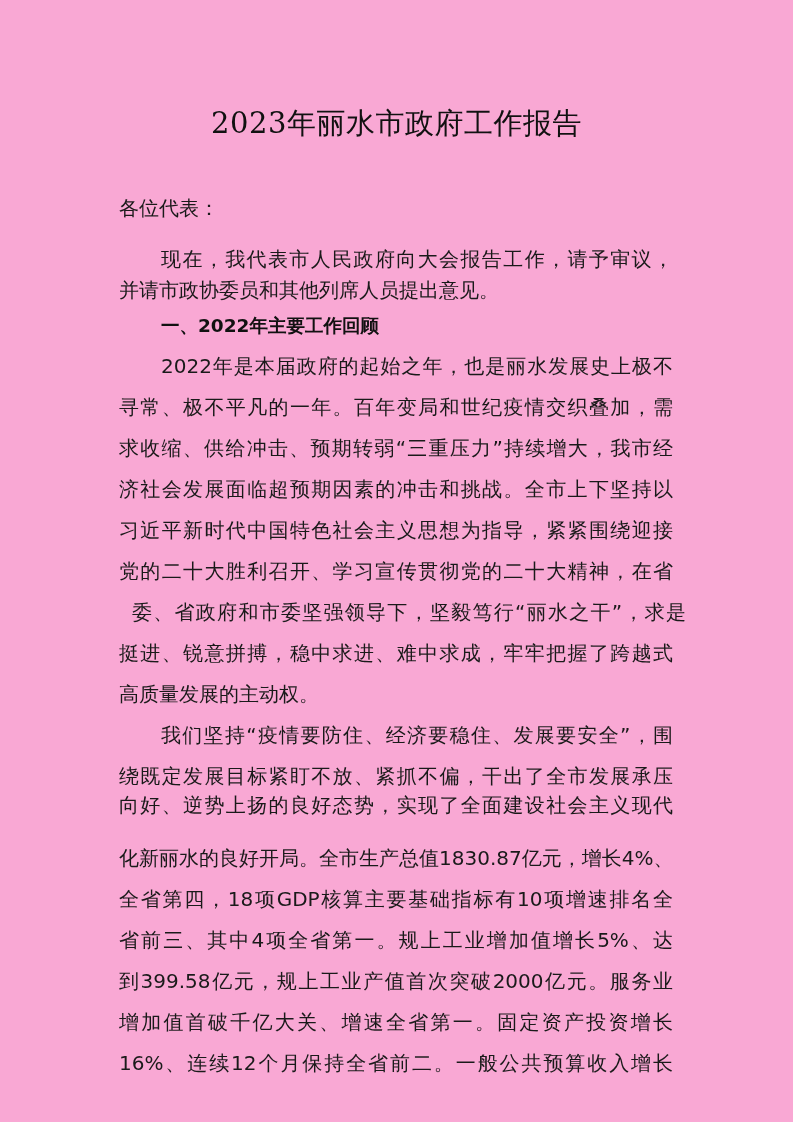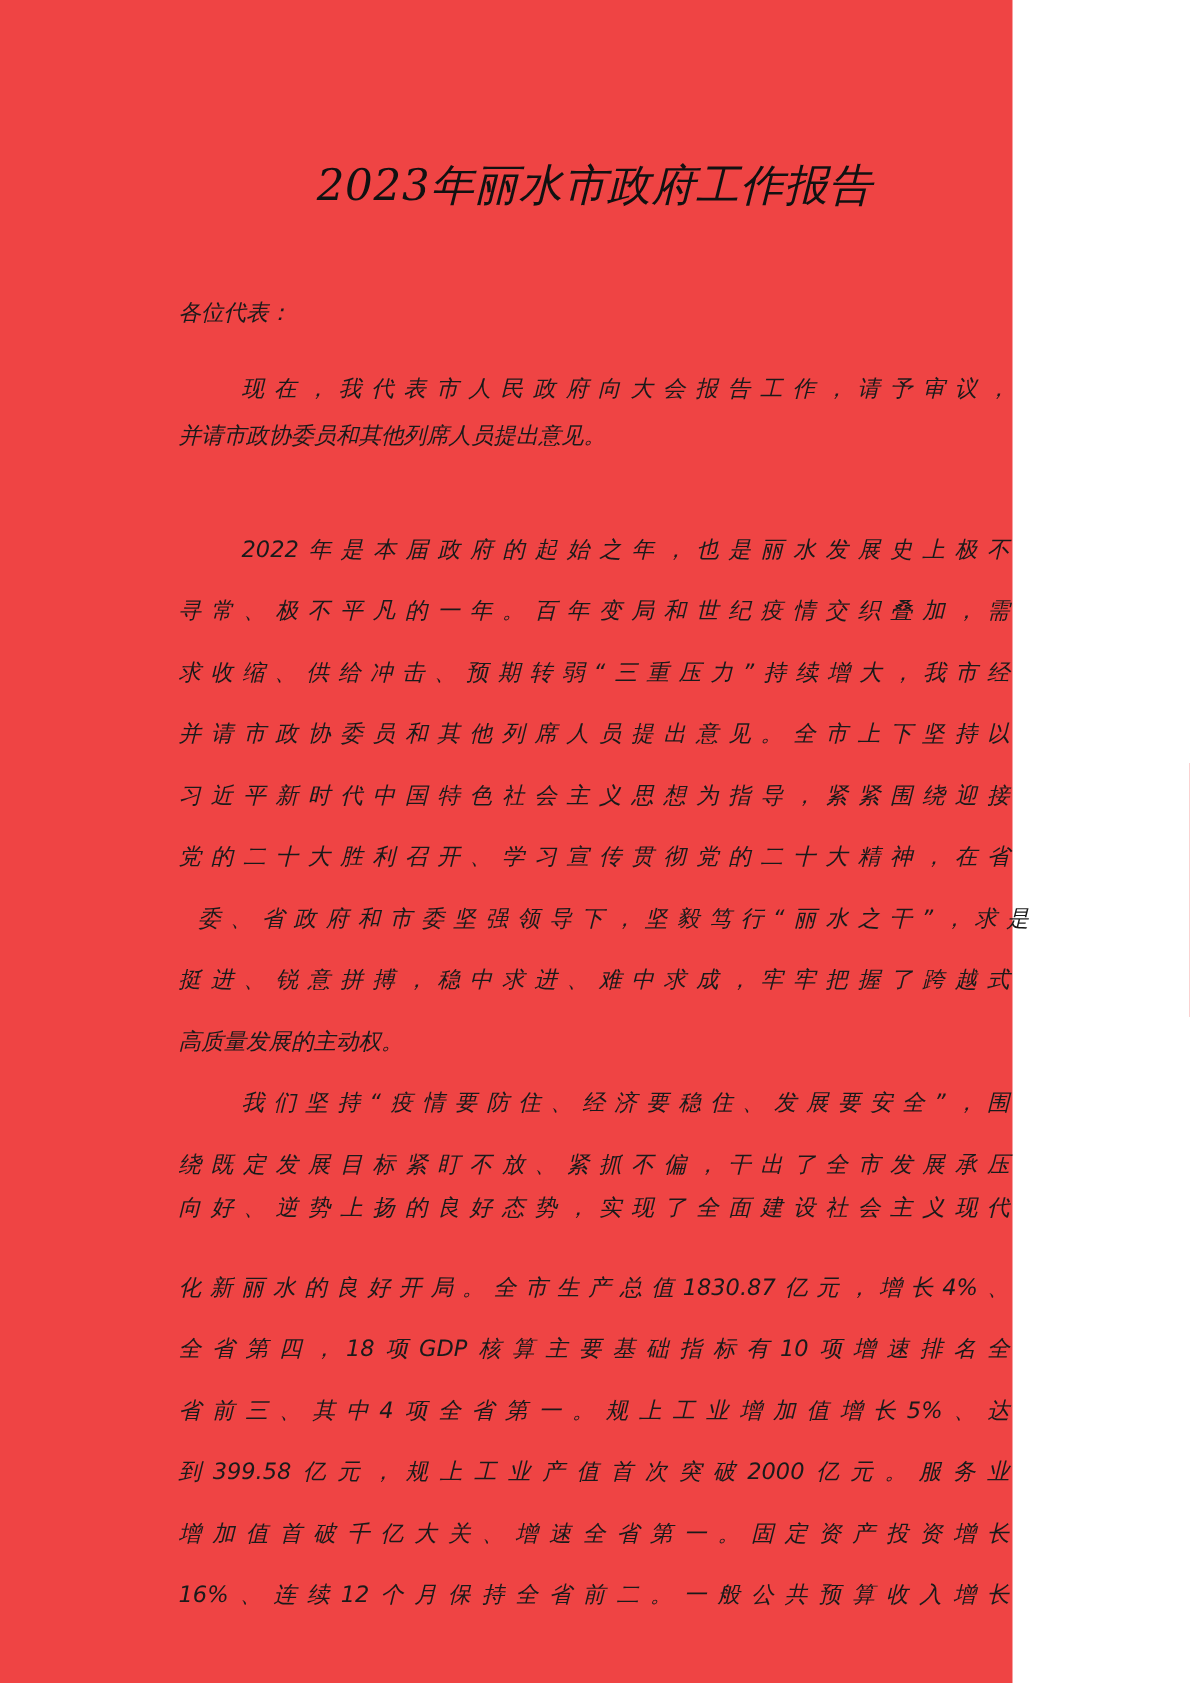--- a/index.html
+++ b/index.html
@@ -4,7 +4,7 @@
 <style>
   html, body { margin: 0; padding: 0; background: #ffffff; }
   body { width: 793px; height: 1122px; position: relative; overflow: hidden; }
-  .page { position: absolute; left: 0; top: 0; width: 675px; height: 1122px; background: #ef4444; font-style: italic; }
+  .page { position: absolute; left: 0; top: 0; width: 793px; height: 1122px; background: #f9a8d4; }
   .title {
     position: absolute; left: 0; width: 793px; top: 104px;
     text-align: center;

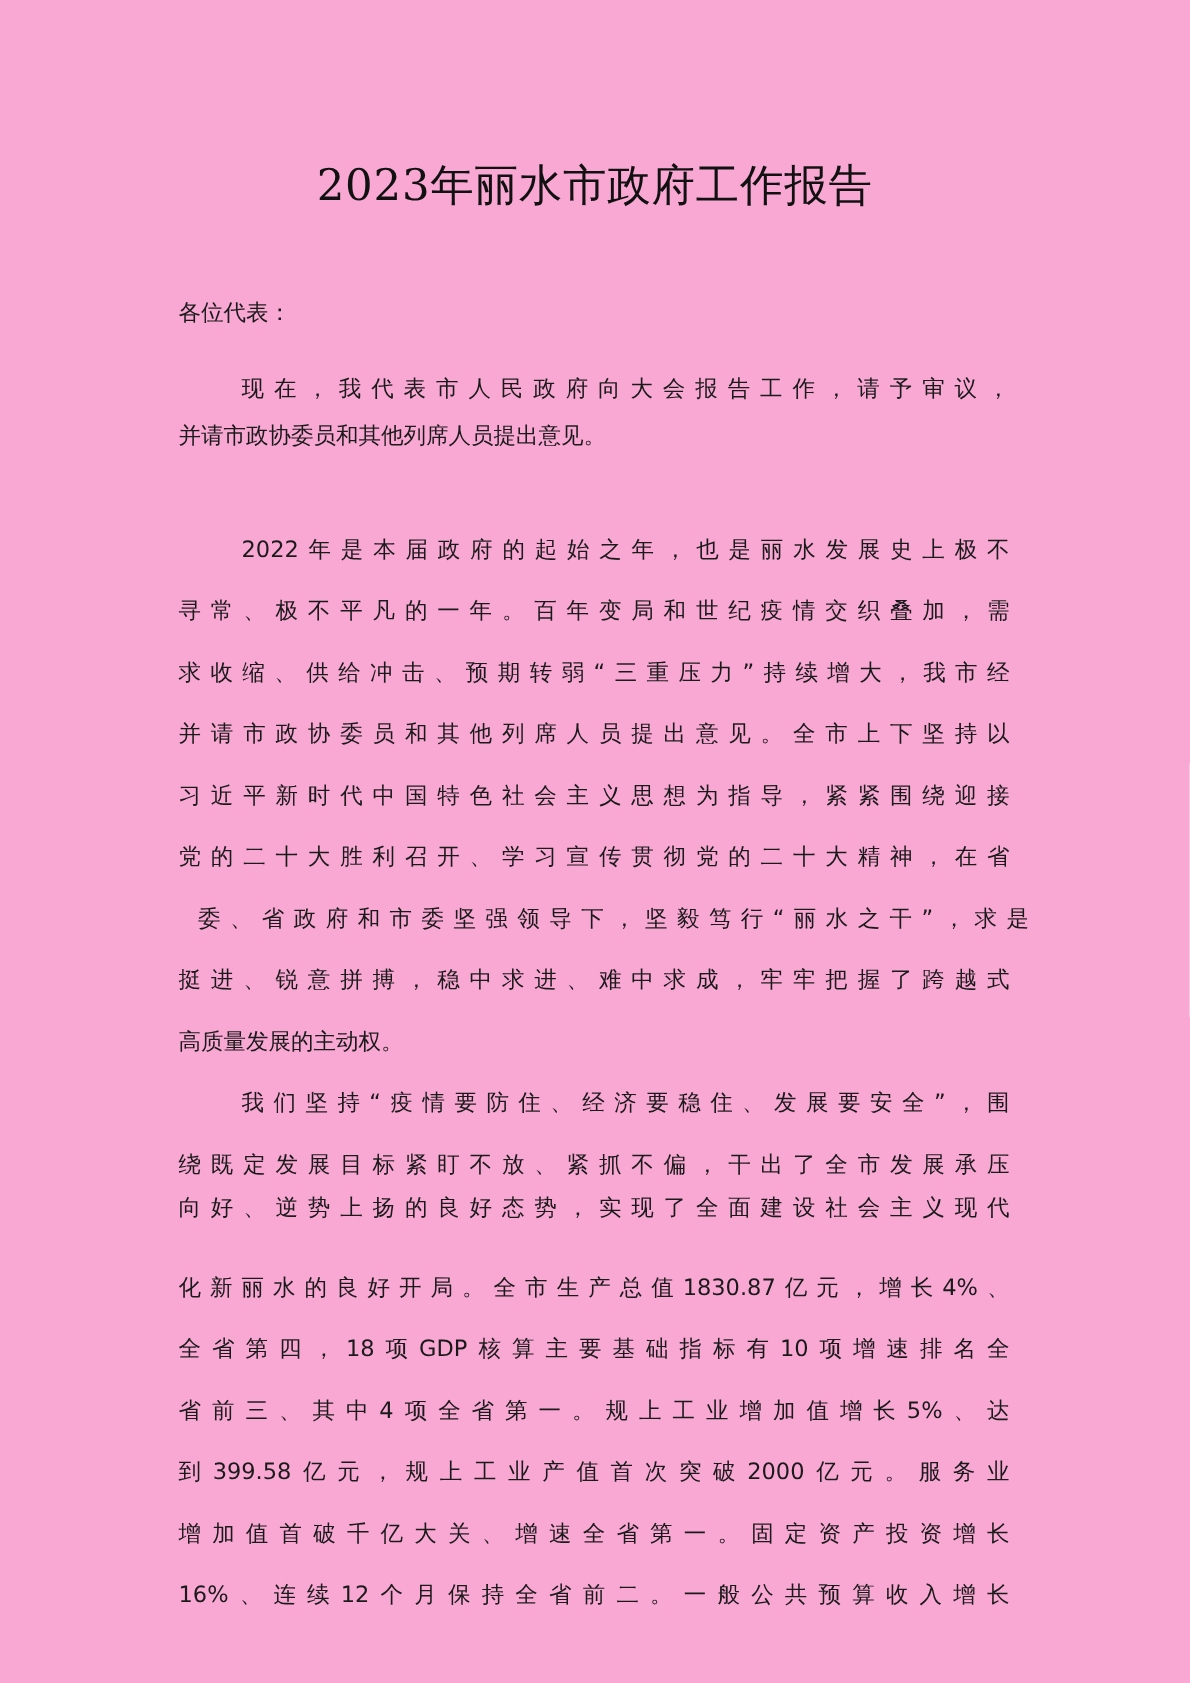--- a/index.html
+++ b/index.html
@@ -14,7 +14,7 @@
   .line {
     position: absolute; left: 119px; width: 554px;
     font-family: "DejaVu Sans", "Liberation Sans", sans-serif;
-    font-size: 15px; color: #1a1a1a;
+    font-size: 20px; color: #1a1a1a;
     white-space: nowrap;
     text-align: justify; text-align-last: justify;
     line-height: 24px;

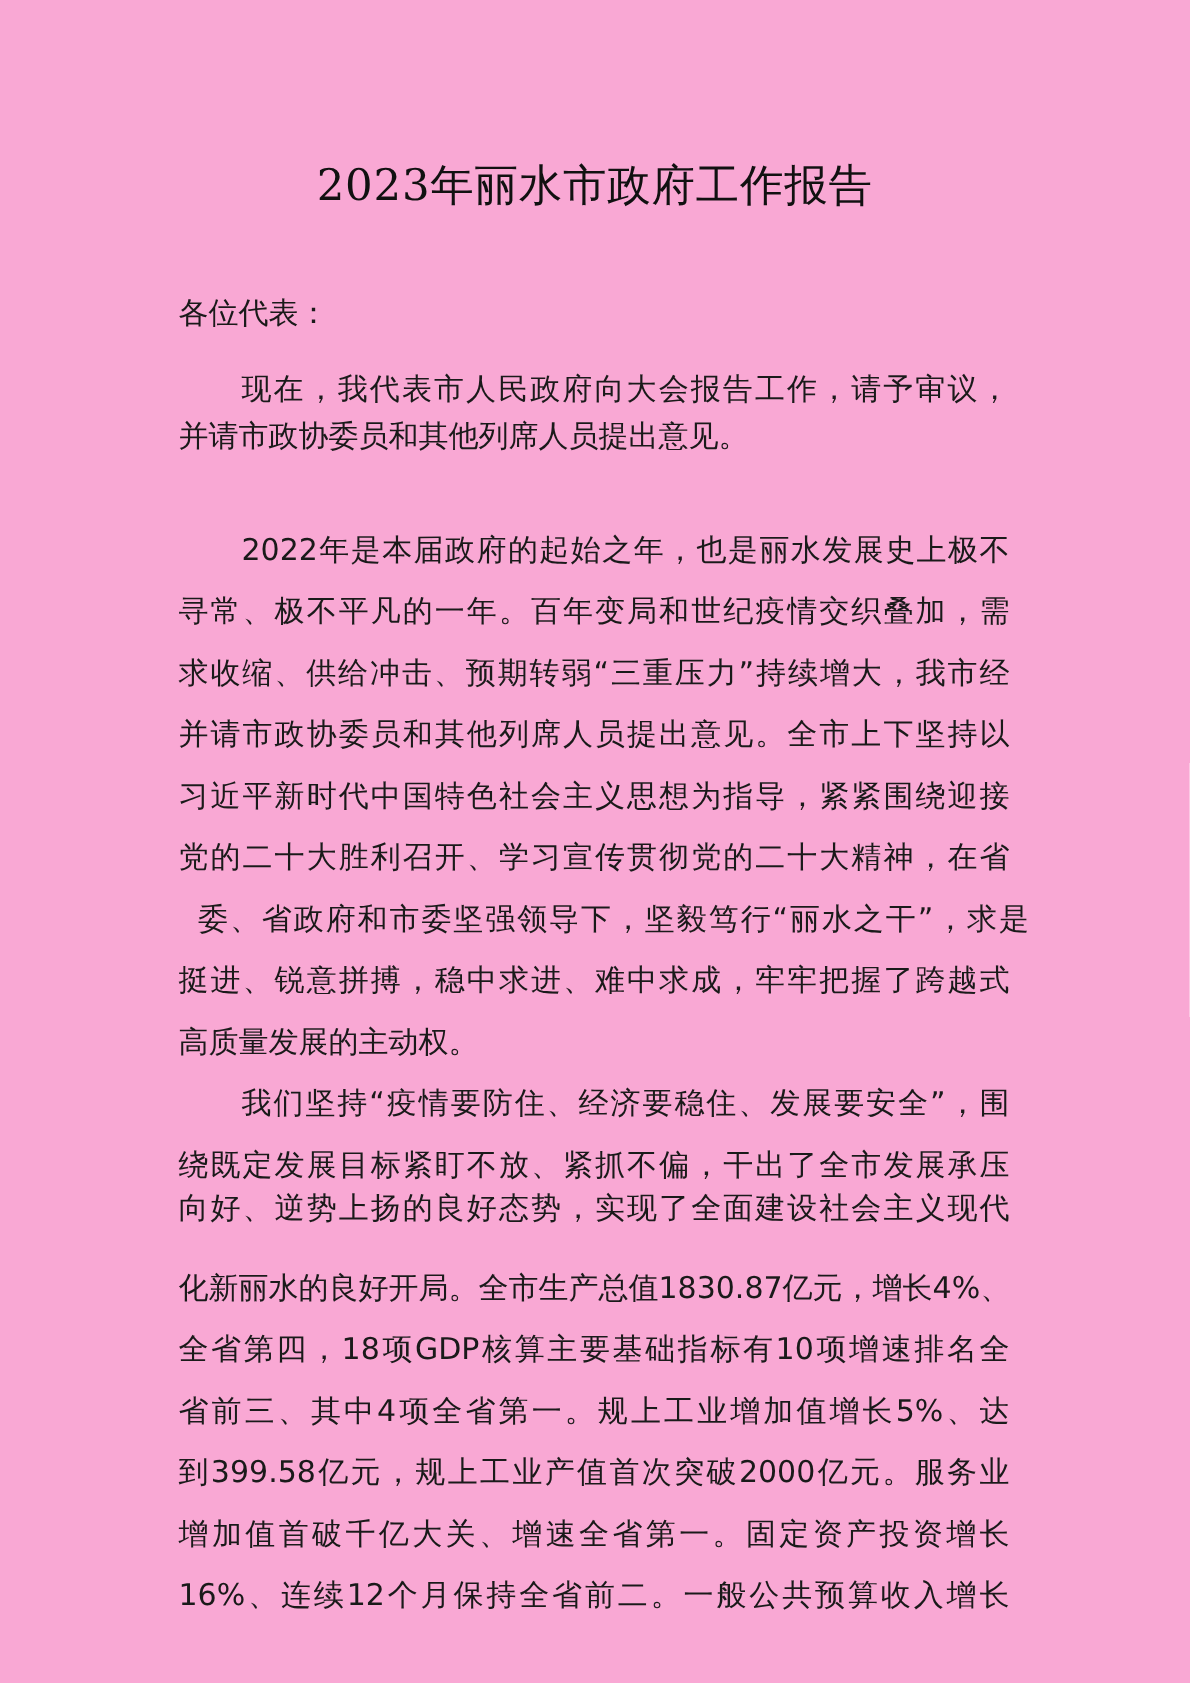--- a/index.html
+++ b/index.html
@@ -38,6 +38,7 @@
   <div class="line indent" style="top:247px;">现在，我代表市人民政府向大会报告工作，请予审议，</div>
   <div class="line last" style="top:278px;">并请市政协委员和其他列席人员提出意见。</div>
 
+  <div class="heading" style="top:314px;">一、2022年主要工作回顾</div>
 
   <div class="line indent" style="top:354px;">2022年是本届政府的起始之年，也是丽水发展史上极不</div>
   <div class="line" style="top:395px;">寻常、极不平凡的一年。百年变局和世纪疫情交织叠加，需</div>

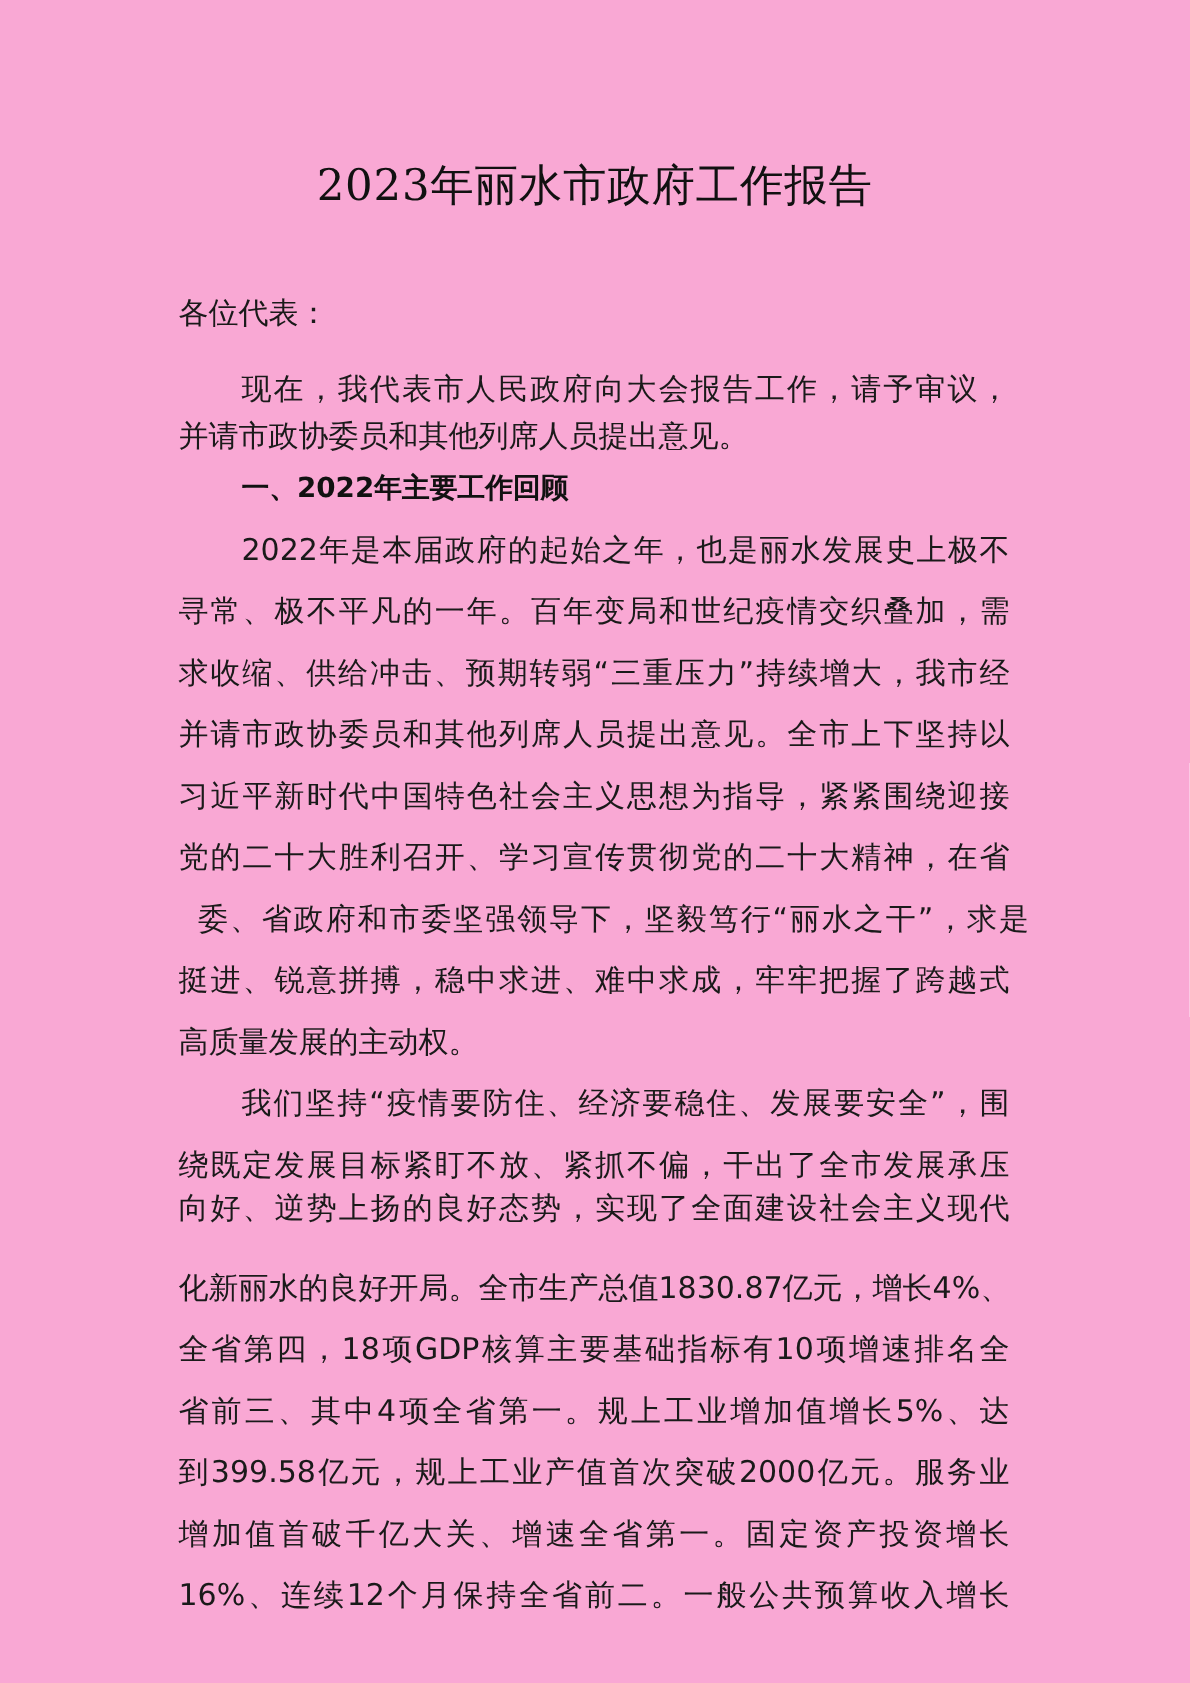--- a/index.html
+++ b/index.html
@@ -43,7 +43,7 @@
   <div class="line indent" style="top:354px;">2022年是本届政府的起始之年，也是丽水发展史上极不</div>
   <div class="line" style="top:395px;">寻常、极不平凡的一年。百年变局和世纪疫情交织叠加，需</div>
   <div class="line" style="top:436px;">求收缩、供给冲击、预期转弱“三重压力”持续增大，我市经</div>
-  <div class="line" style="top:477px;">并请市政协委员和其他列席人员提出意见。全市上下坚持以</div>
+  <div class="line" style="top:477px;">济社会发展面临超预期因素的冲击和挑战。全市上下坚持以</div>
   <div class="line" style="top:518px;">习近平新时代中国特色社会主义思想为指导，紧紧围绕迎接</div>
   <div class="line" style="top:559px;">党的二十大胜利召开、学习宣传贯彻党的二十大精神，在省</div>
   <div class="line" style="top:600px;margin-left:13px;">委、省政府和市委坚强领导下，坚毅笃行“丽水之干”，求是</div>

